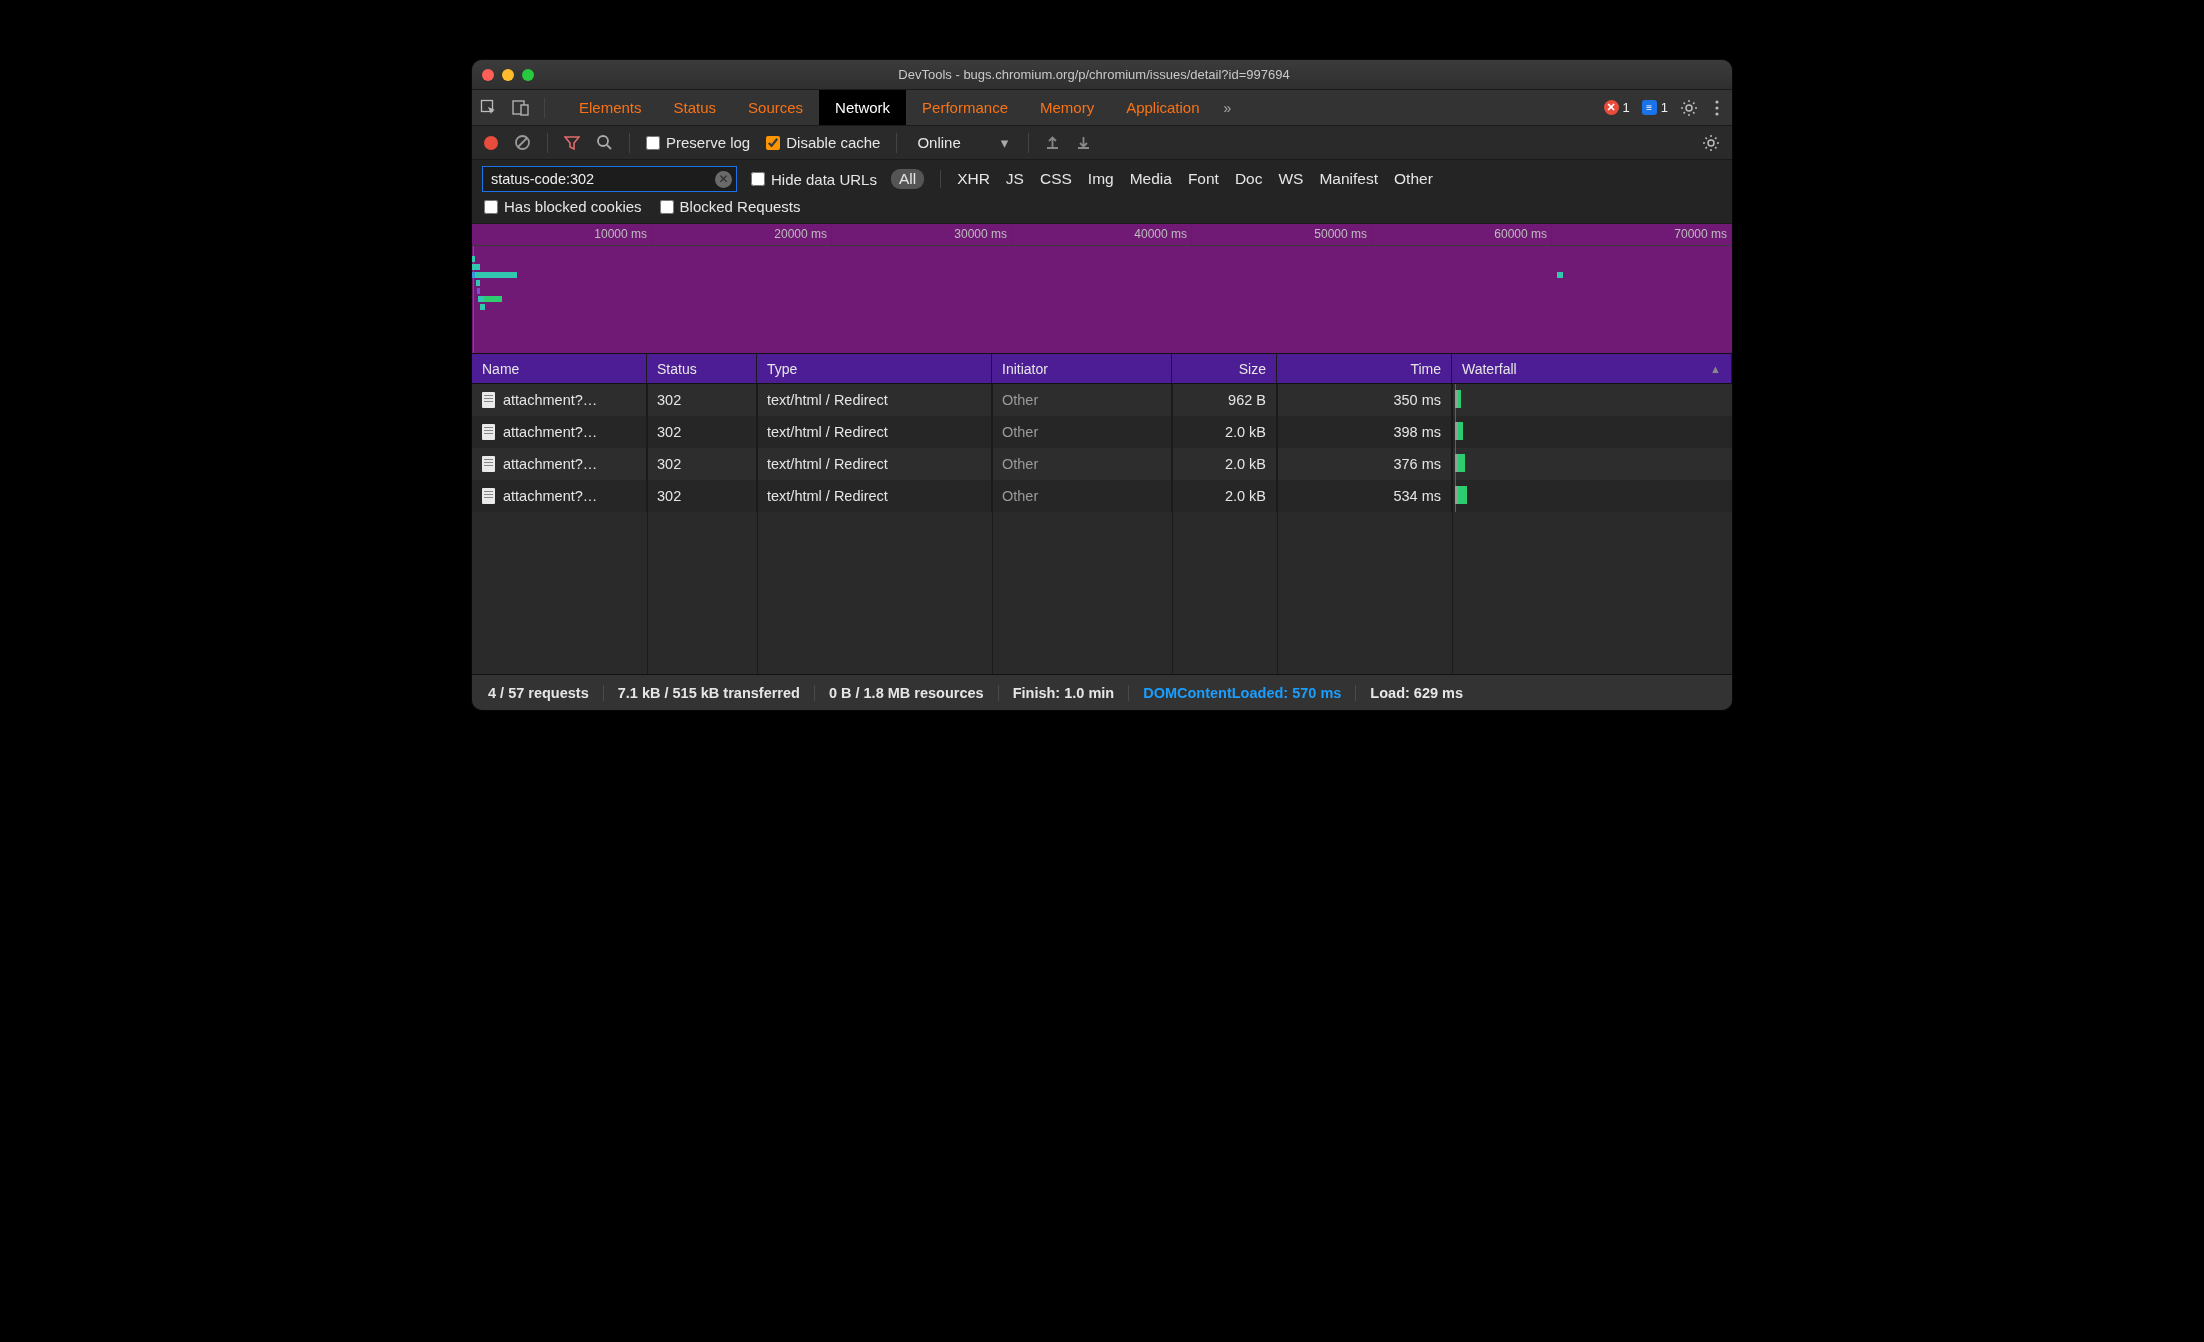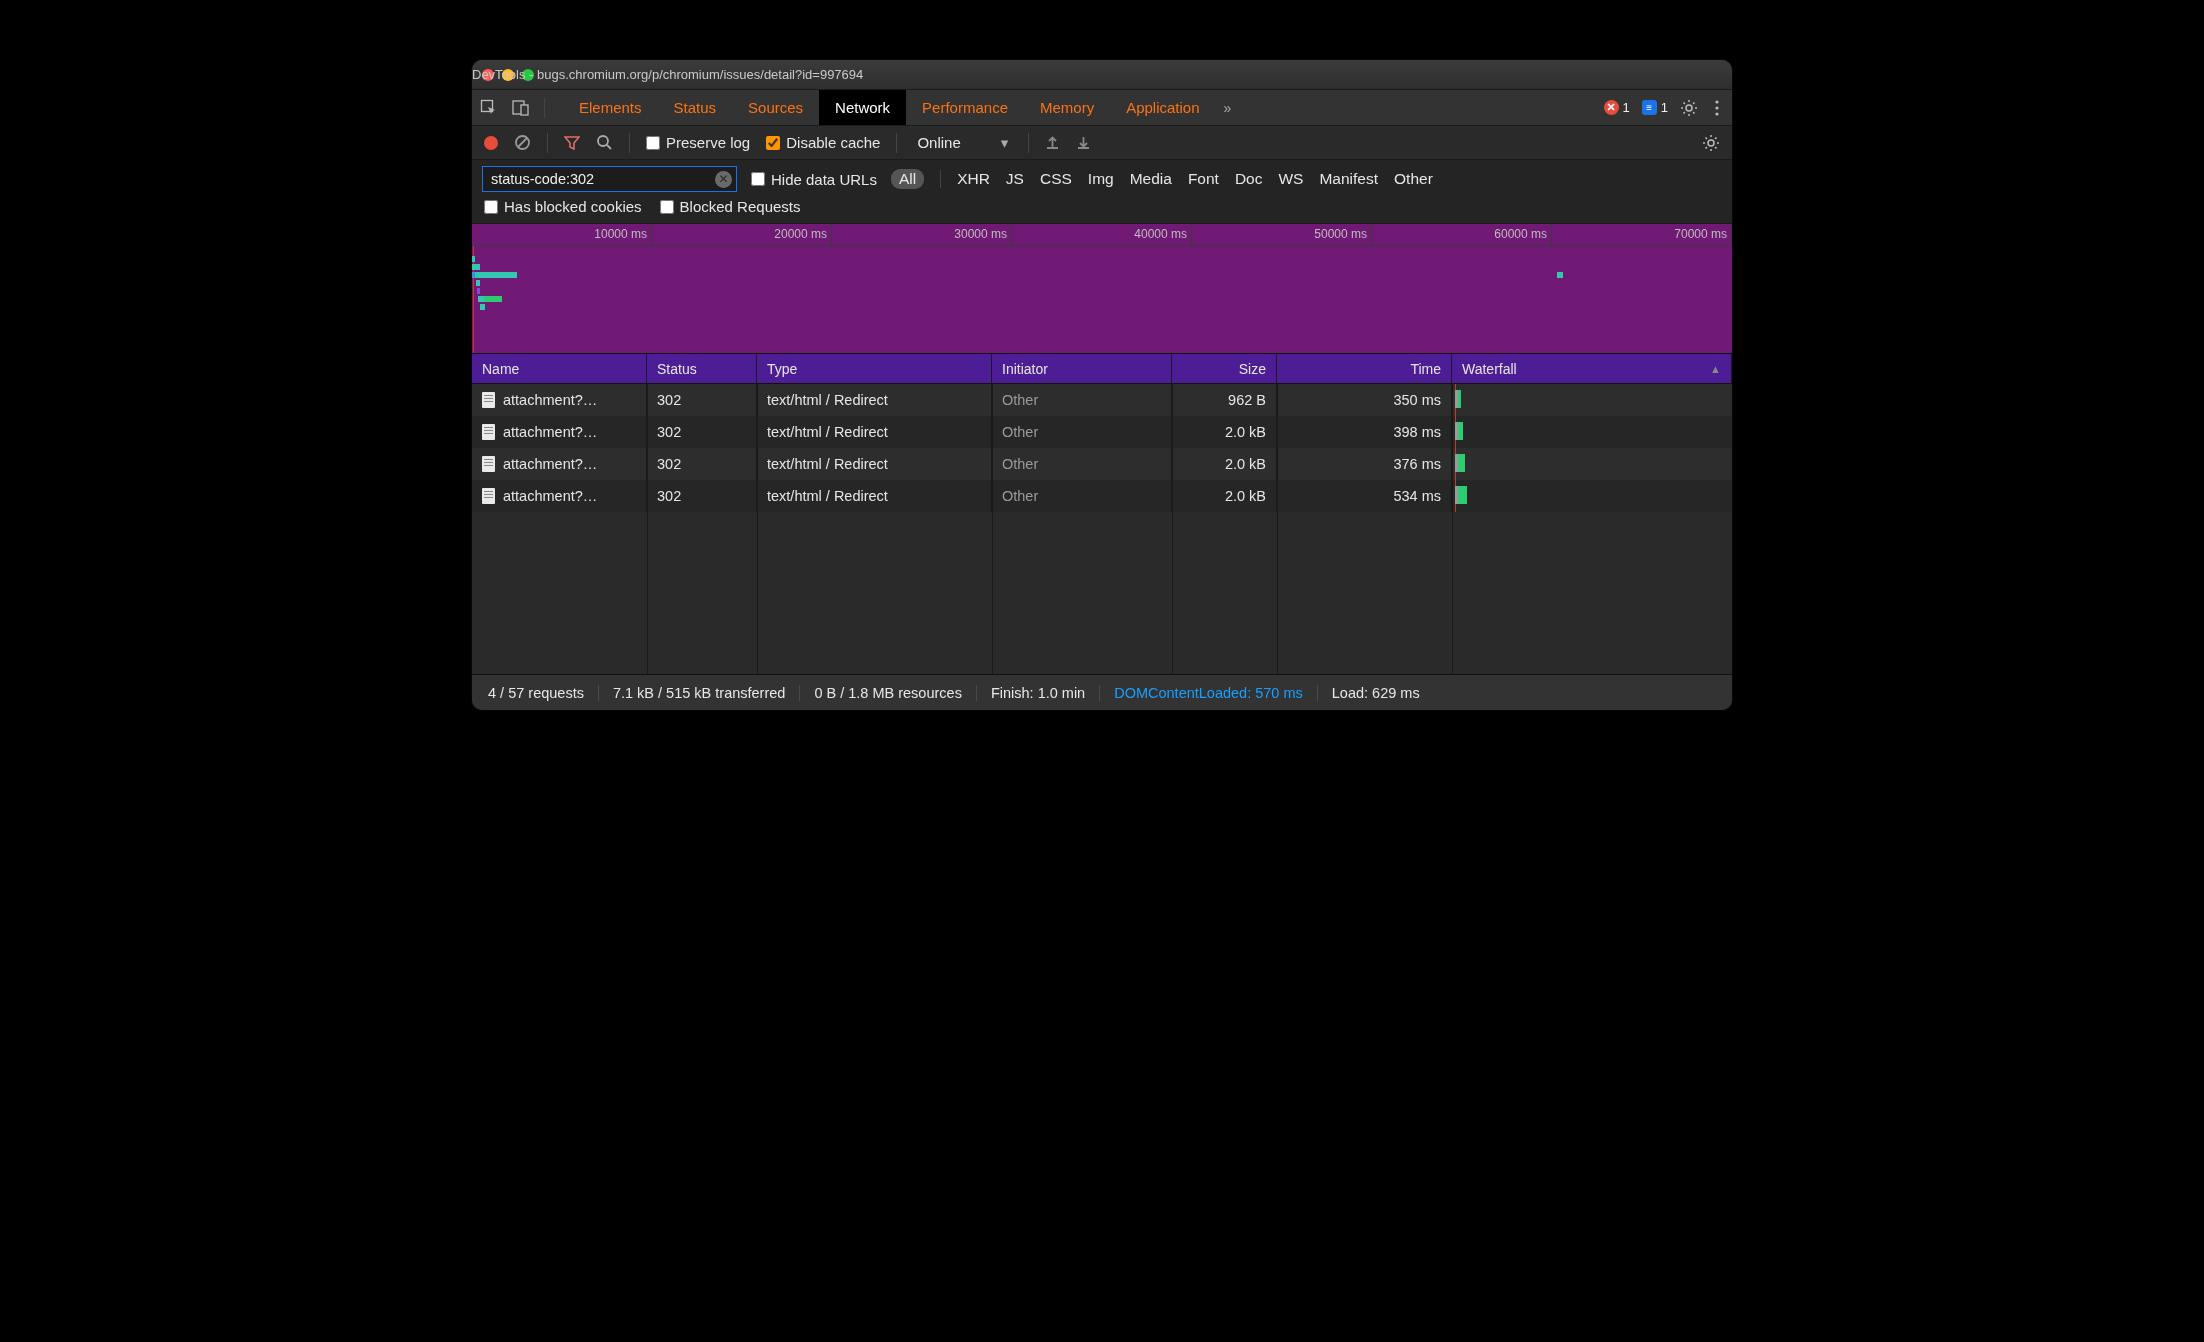--- a/index.html
+++ b/index.html
@@ -36,7 +36,7 @@
   .light.yellow { background: #ffbd2e; }
   .light.green { background: #28c940; }
   .titlebar .title {
-    position: absolute; left: 0; right: 16px; 
+    position: absolute; left: 0; right: 16px; text-align: center;
     font-size: 13px; color: #c9c9c9;
     pointer-events: none;
   }

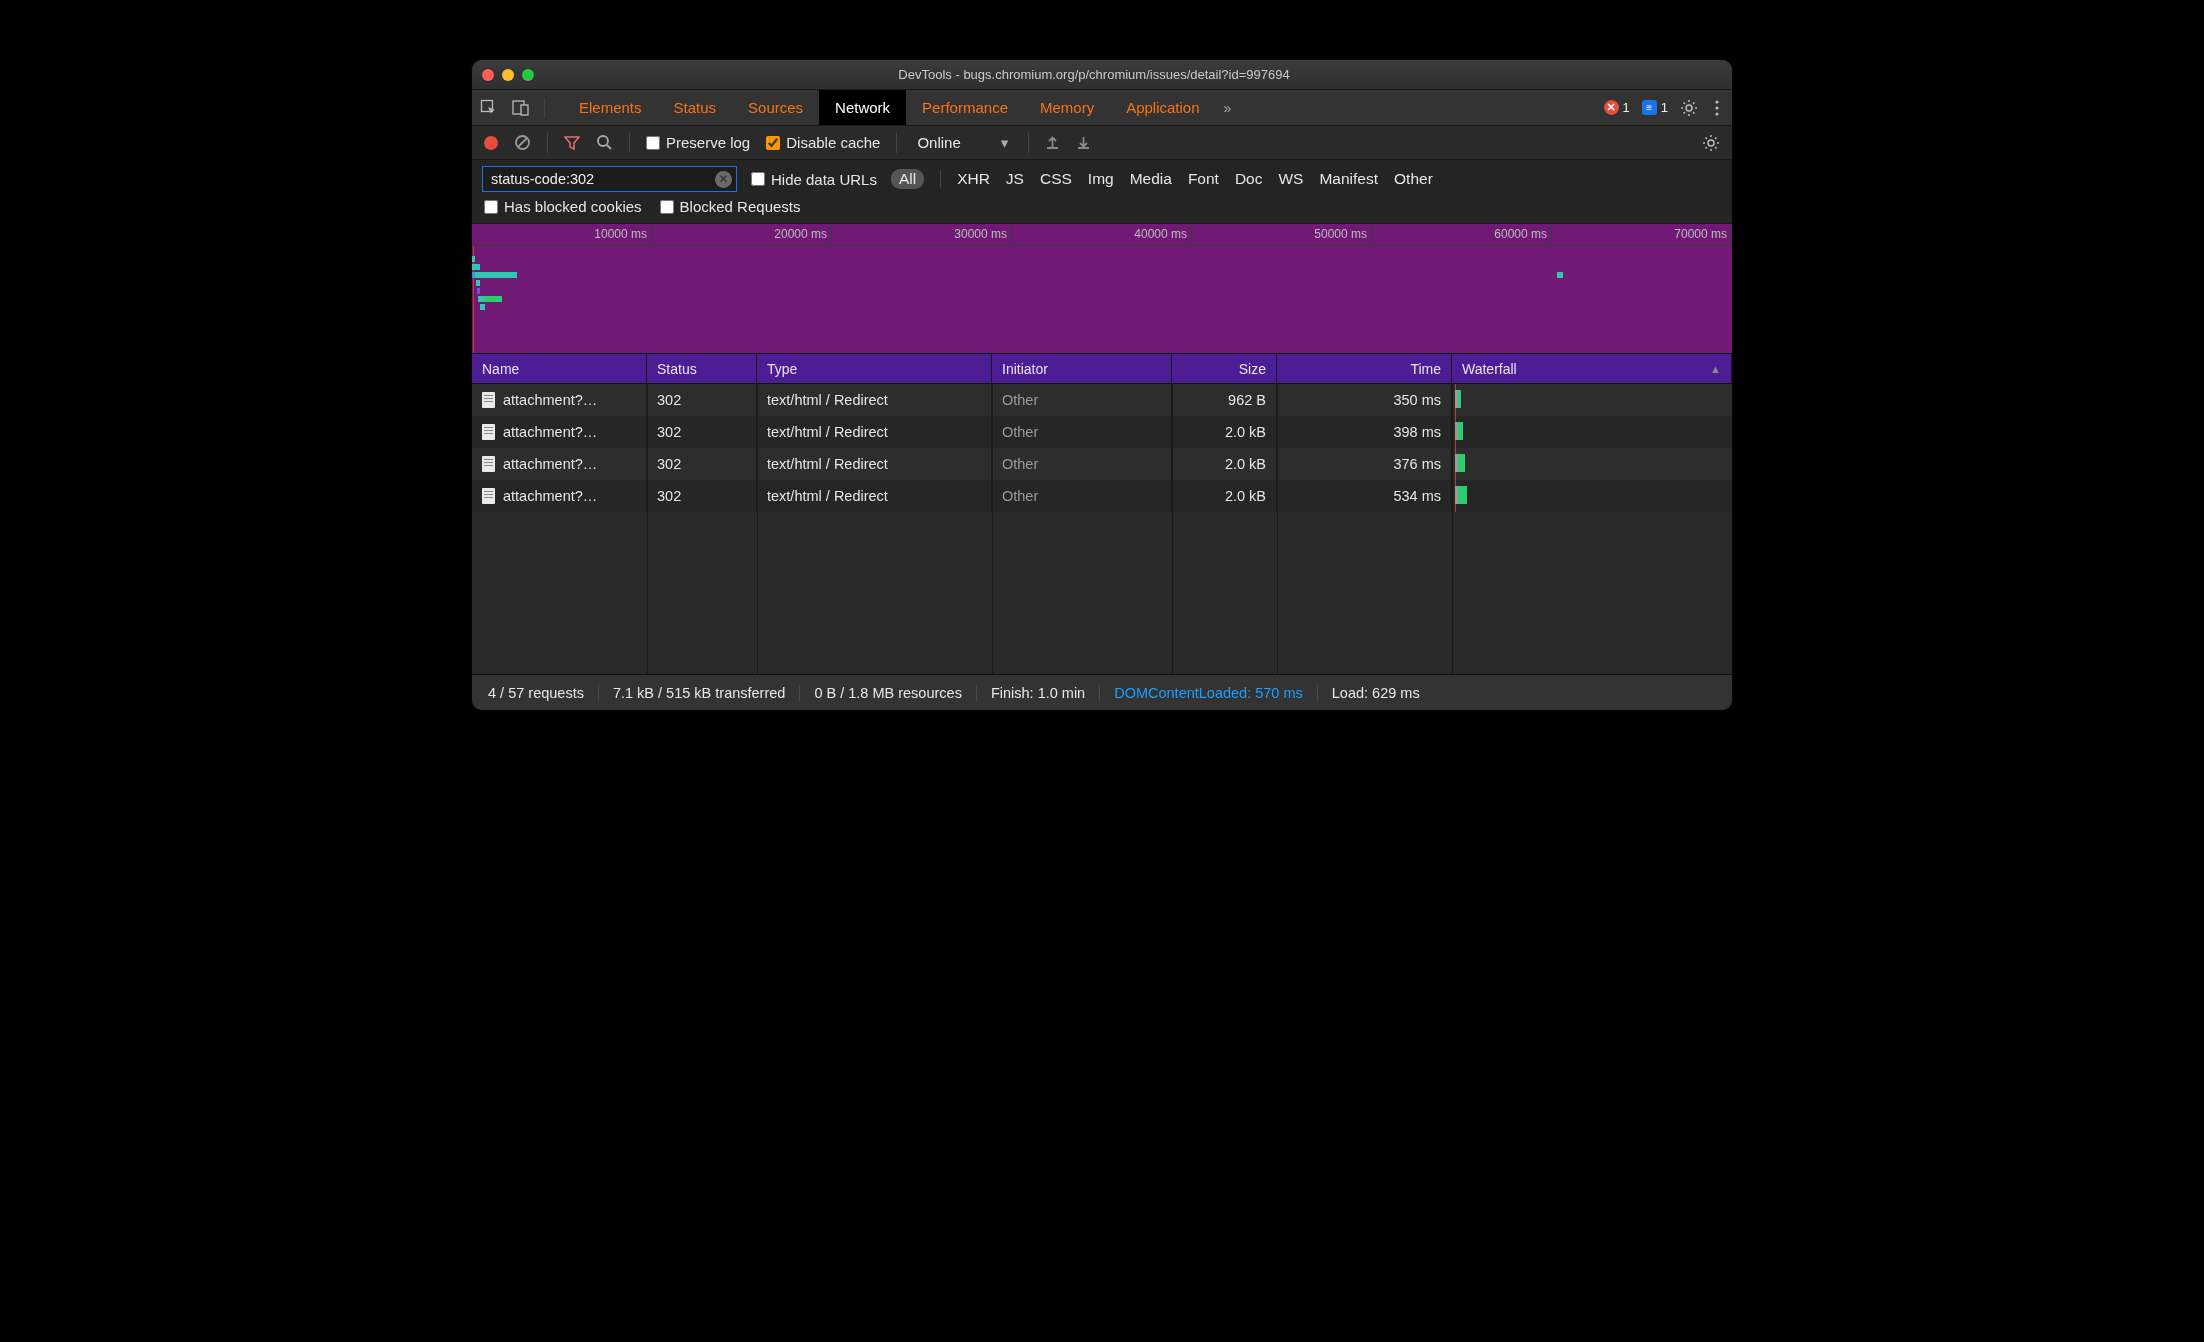--- a/index.html
+++ b/index.html
@@ -164,7 +164,7 @@
     padding: 0 16px; gap:0;
     font-size:14.5px; color:#e6e6e6;
   }
-  .statusbar .seg { padding:0 14px; border-right:1px solid #4a4a4a; }
+  .statusbar .seg { padding:0 14px; border-right:1px solid #4a4a4a;font-weight:bold; }
   .statusbar .seg:first-child { padding-left:0; }
   .statusbar .seg:last-child { border-right:0; }
   .dom-loaded { color:#1a9fff; }

